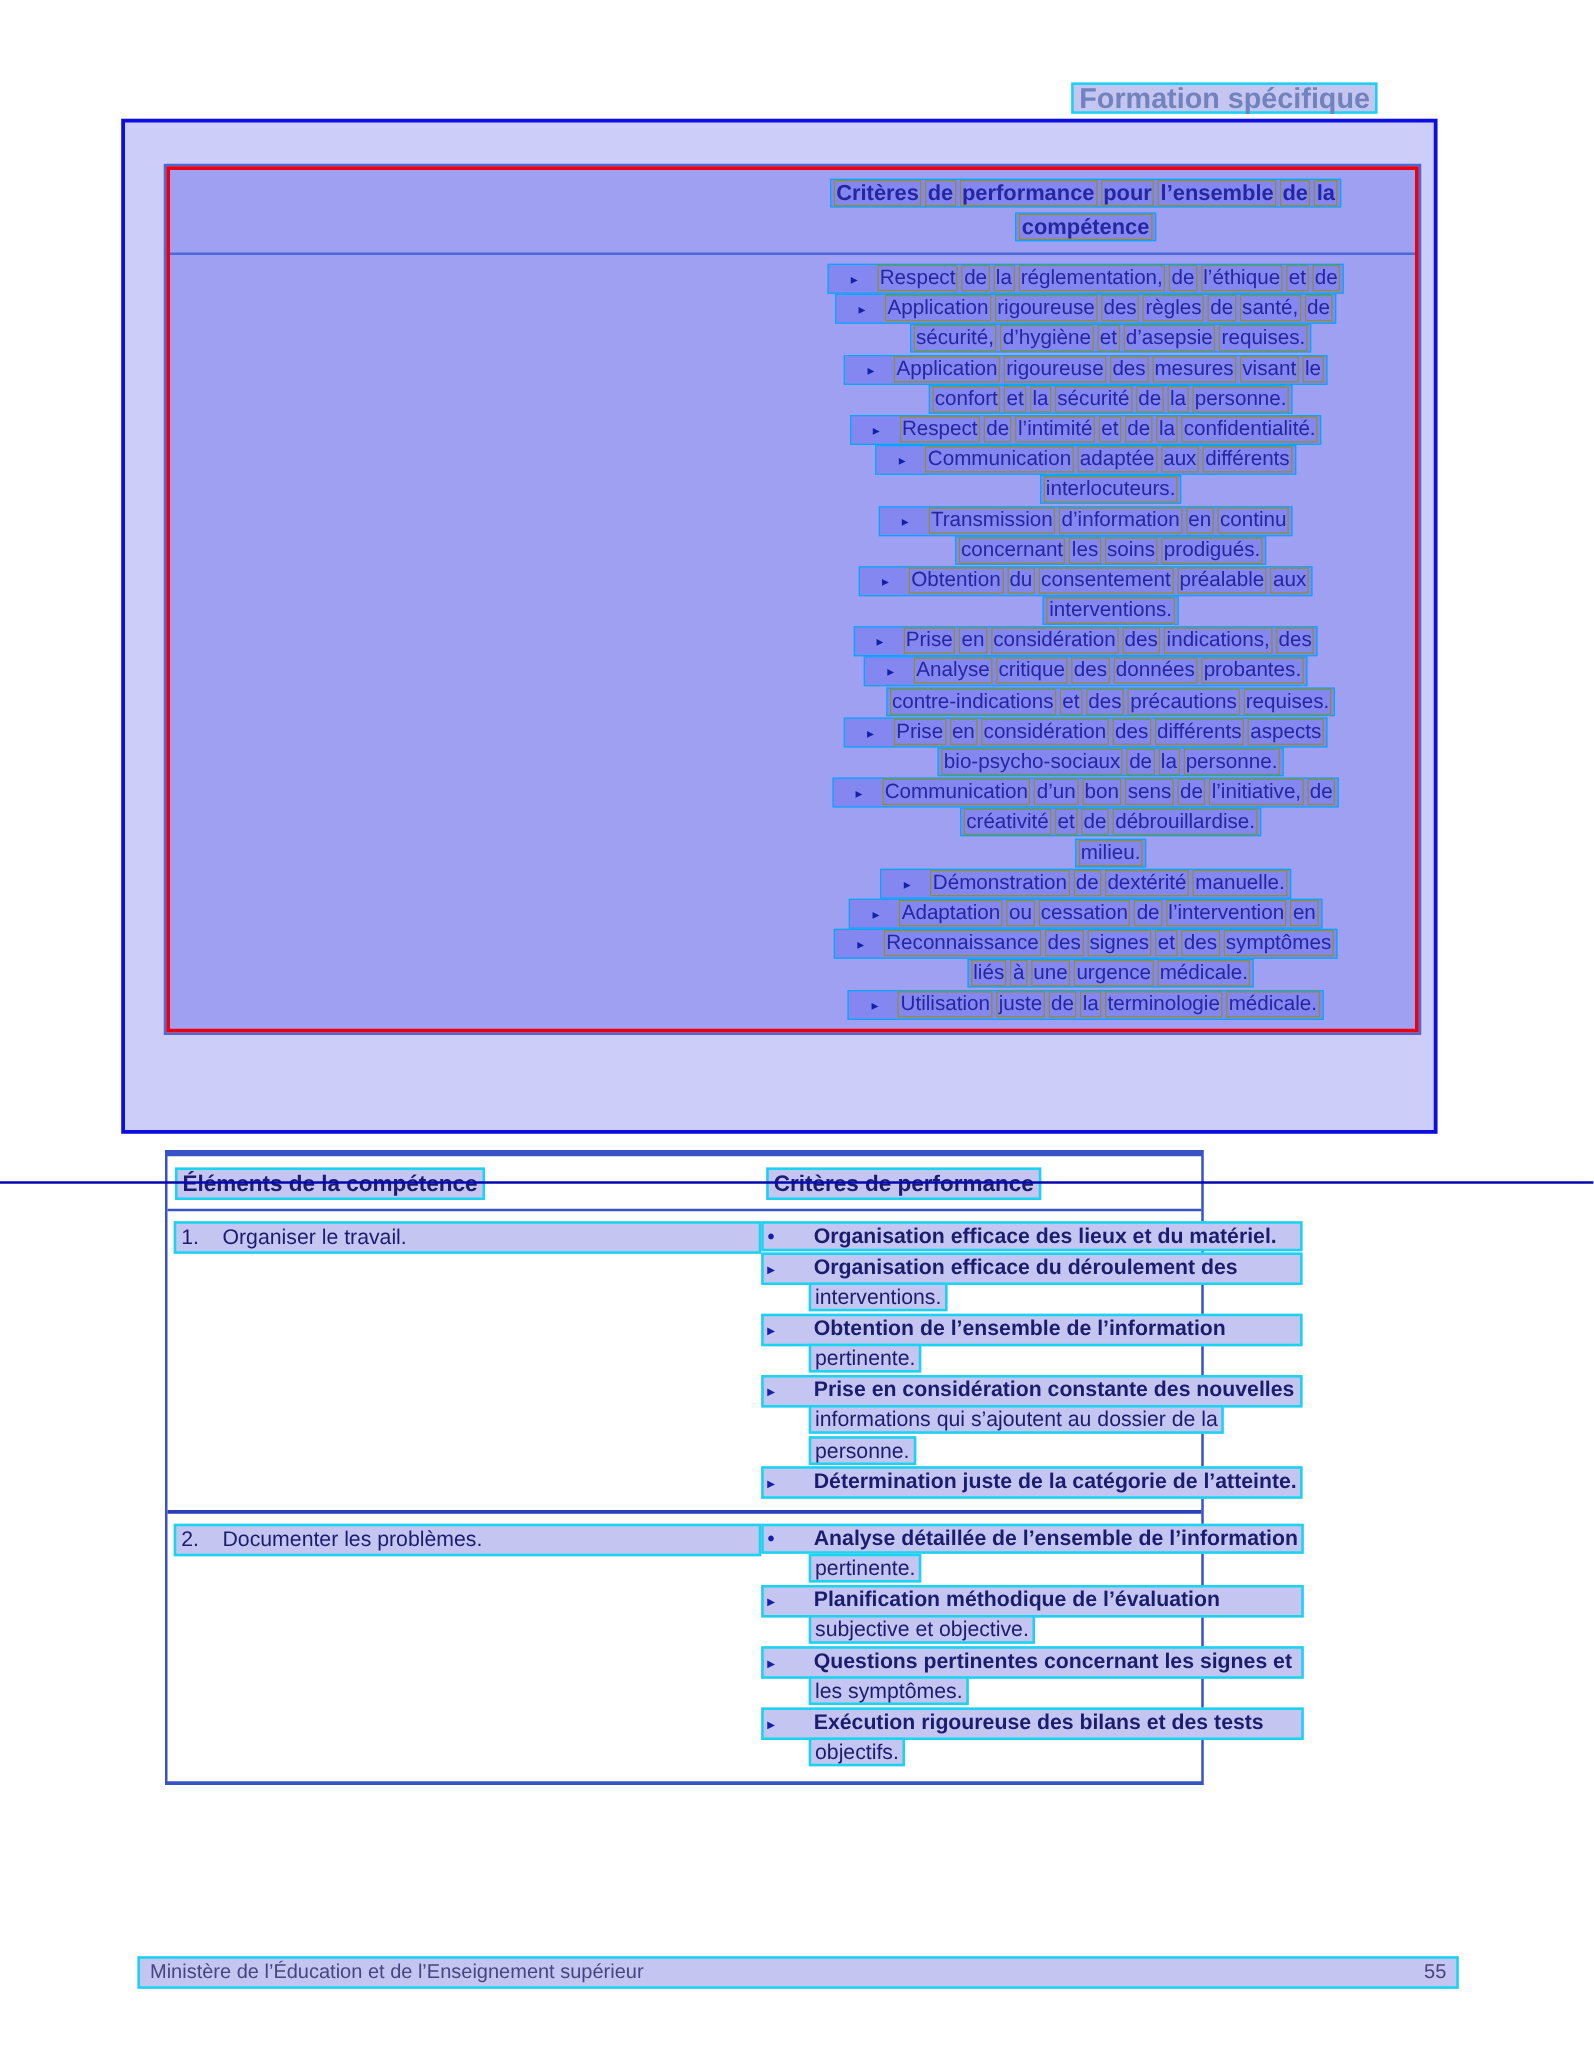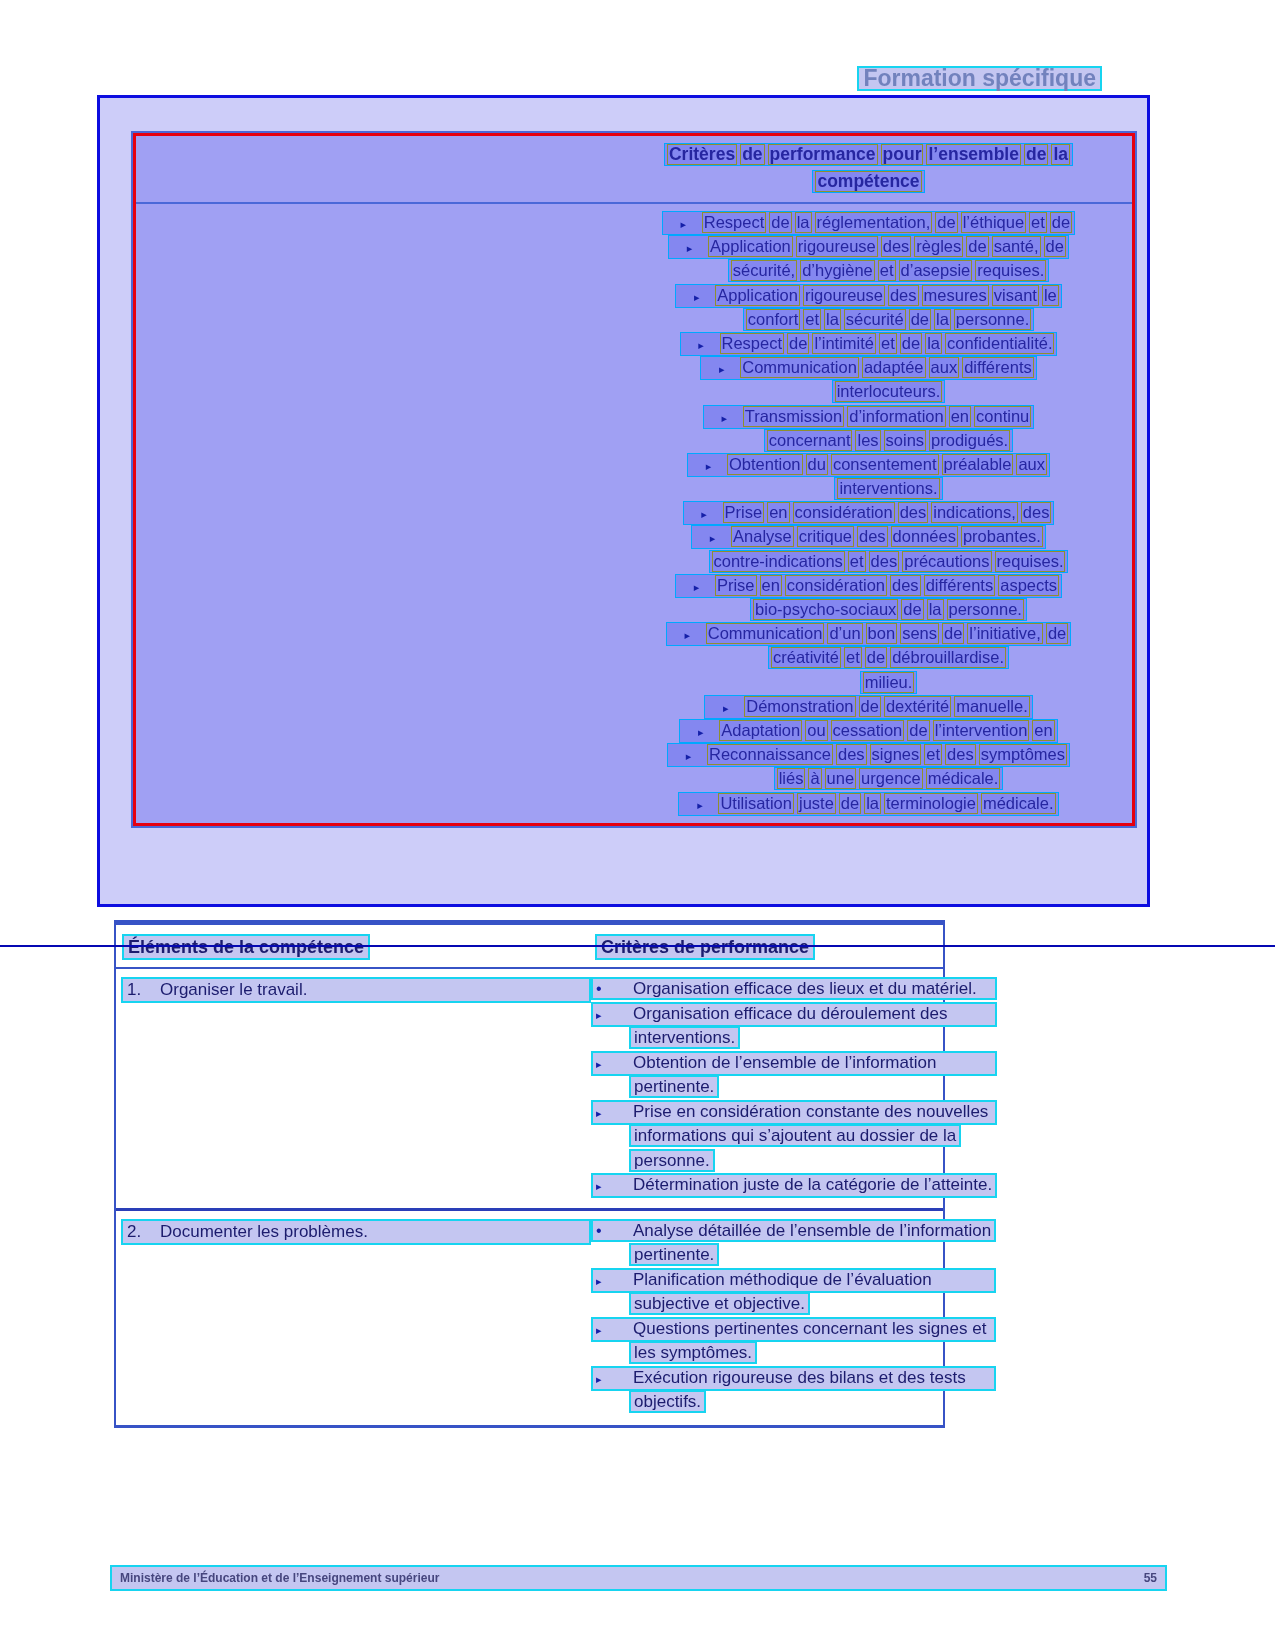--- a/index.html
+++ b/index.html
@@ -36,7 +36,7 @@
   .fullline{position:absolute;left:0;top:945px;width:1275px;height:2px;background:var(--navyline);z-index:6;}
 
   
-  .t2{position:absolute;left:114px;top:920px;width:831px;box-sizing:border-box;background:#fff;
+  .t2{position:absolute;left:132px;top:920px;width:831px;box-sizing:border-box;background:#fff;
     border-top:5px solid var(--t2border);border-left:2px solid var(--t2border);
     border-right:2px solid var(--t2border);border-bottom:3px solid var(--t2border);}
   .t2head{position:relative;height:42px;}

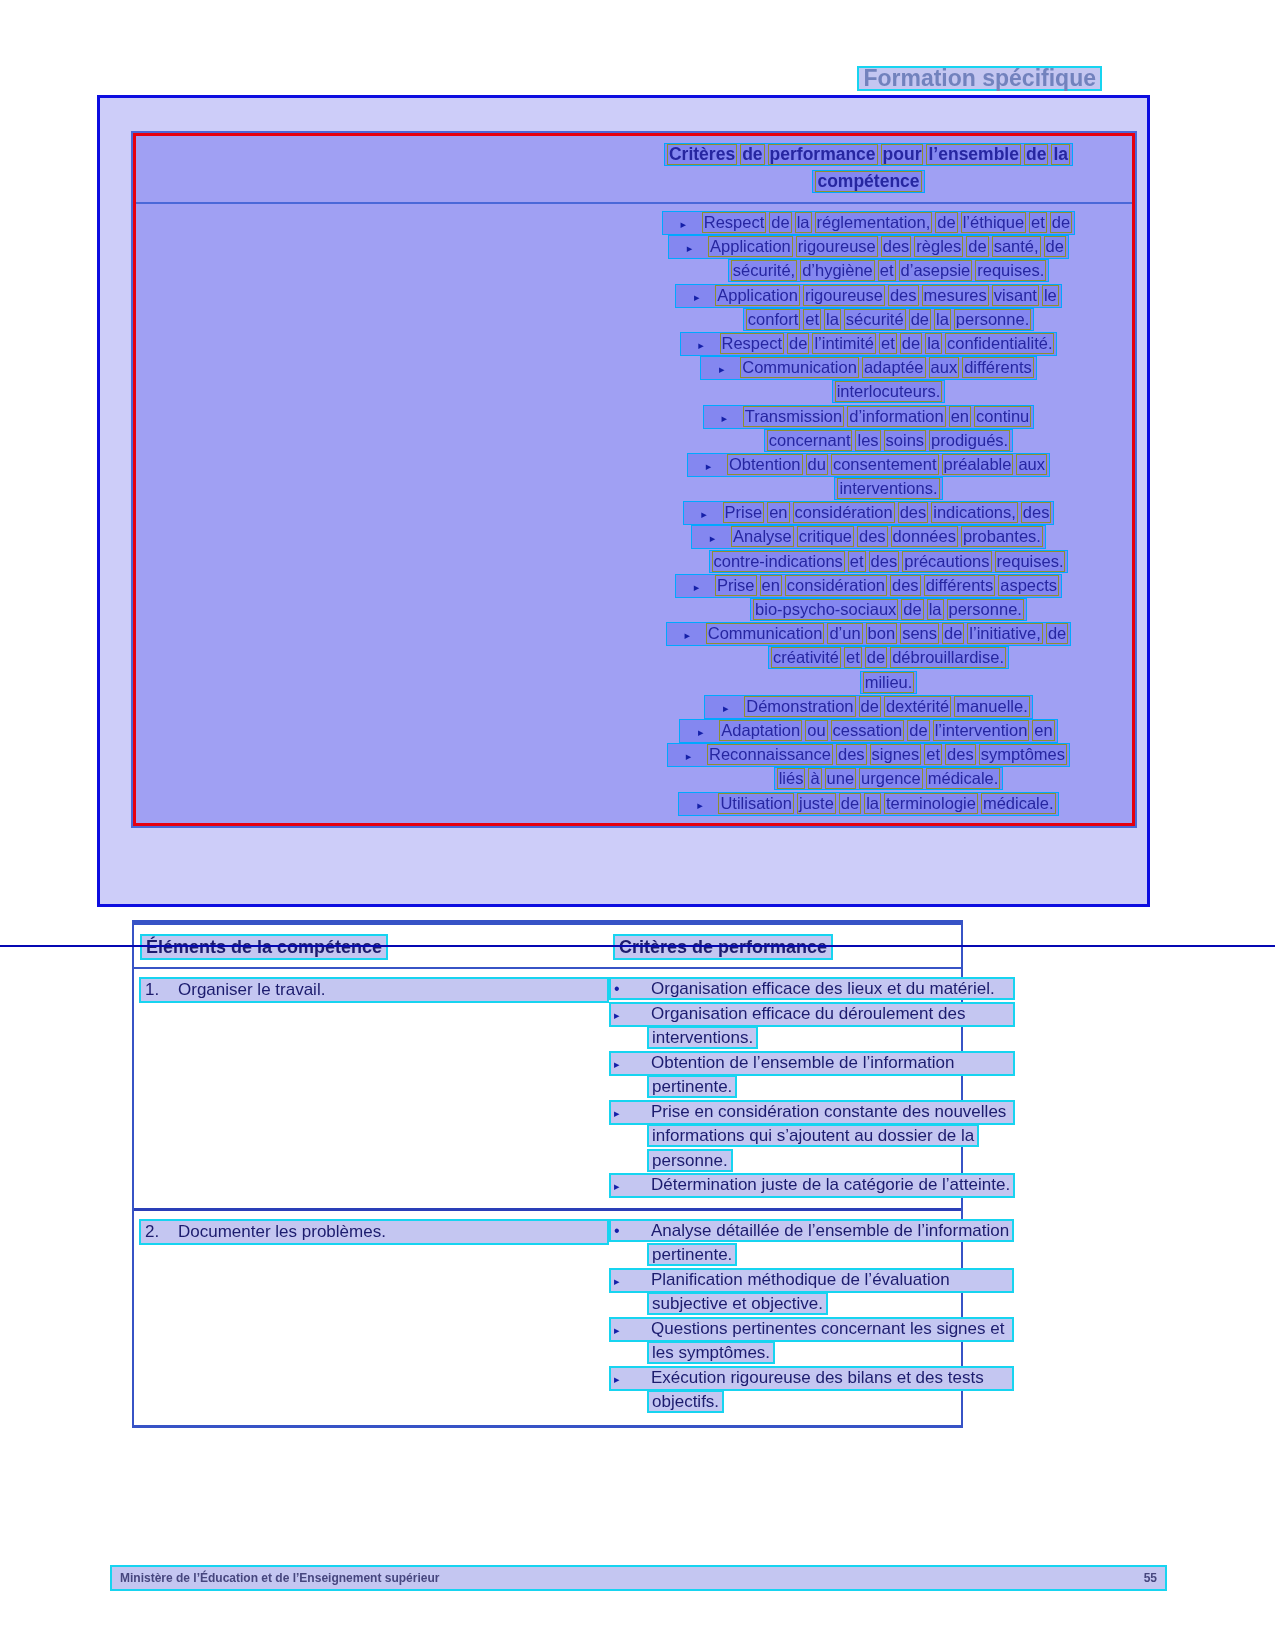--- a/index.html
+++ b/index.html
@@ -55,7 +55,7 @@
   .t2lrow{height:24.5px;}
   .t2line{display:inline-block;white-space:nowrap;background:var(--hl2bg);border:2px solid var(--cyan);
     padding:0 3px;font-size:17px;line-height:19px;color:var(--t2text);box-sizing:border-box;}
-  .t2line.full{display:block;width:100%;}
+  .t2line.full{display:block;width:100%;font-weight:bold;}
   .t2line.cont{margin-left:38px;}
 
   

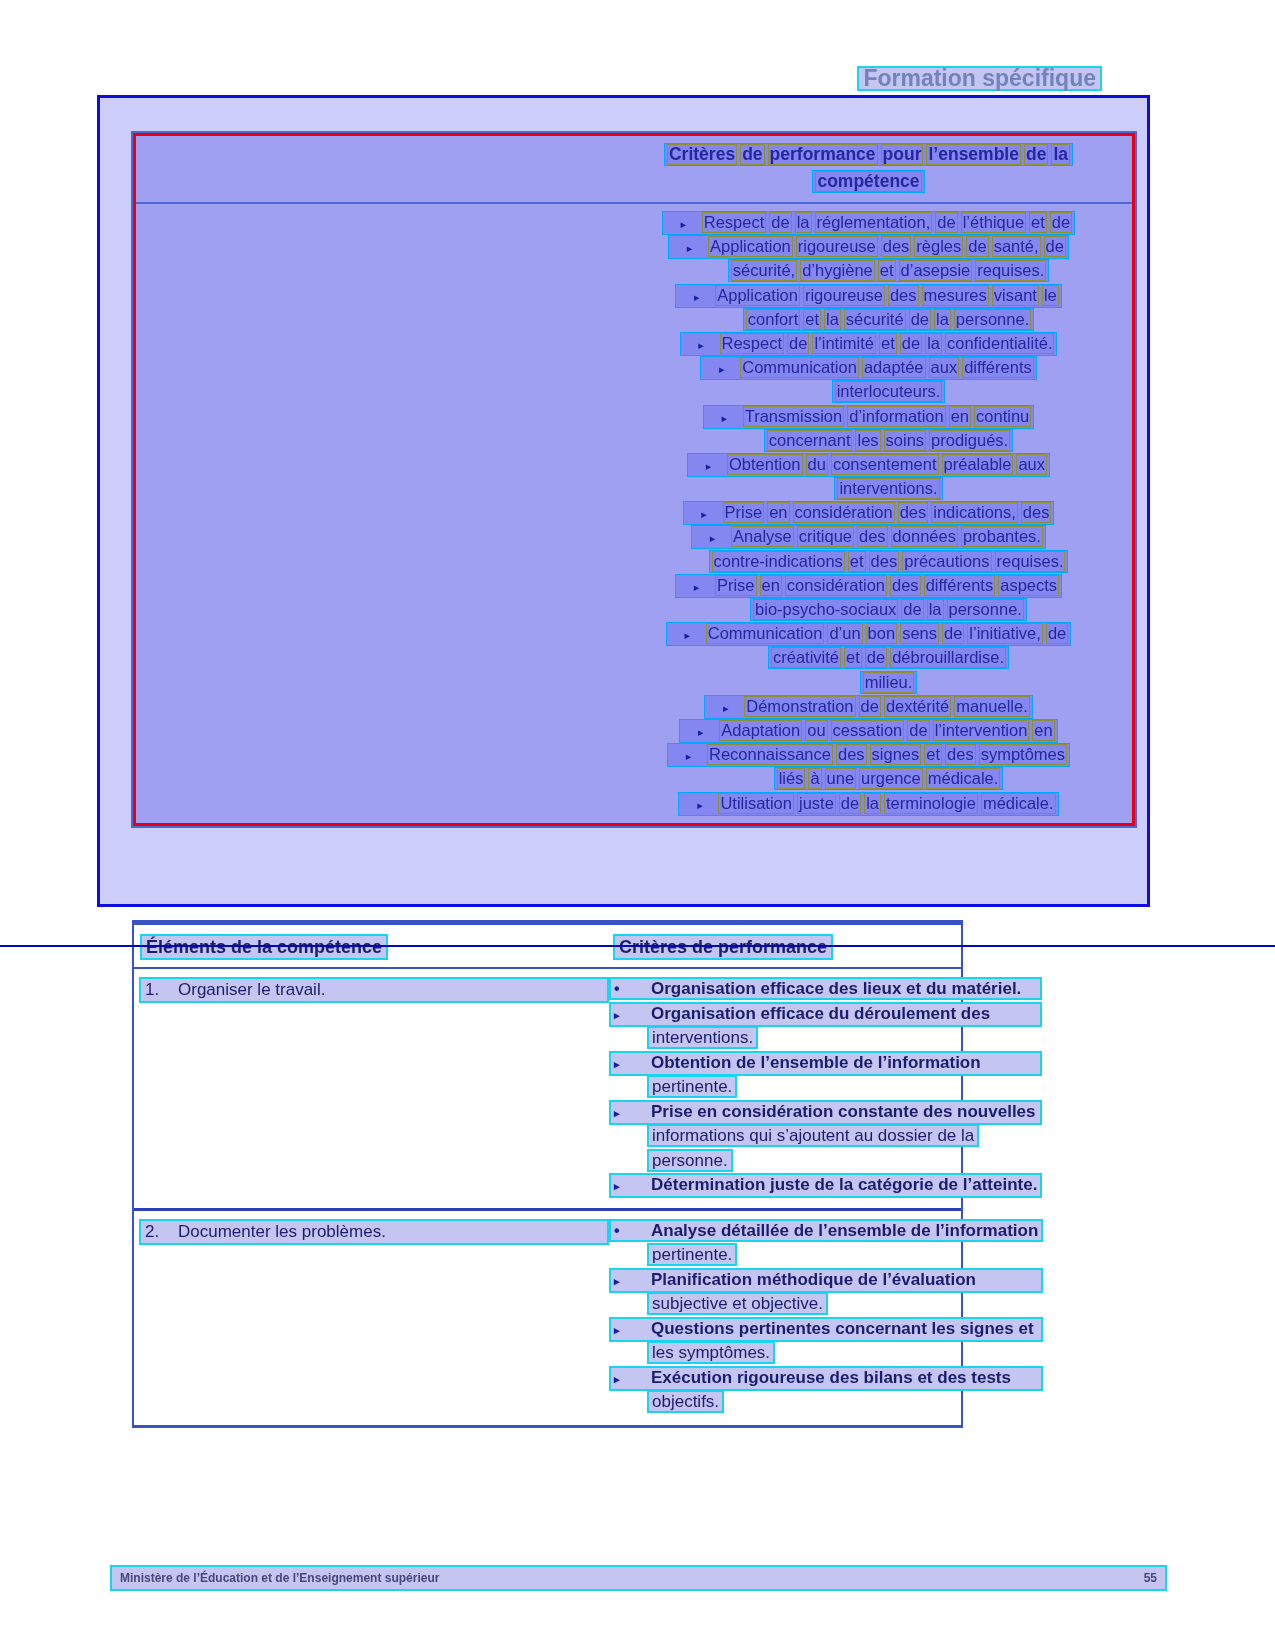--- a/index.html
+++ b/index.html
@@ -61,7 +61,7 @@
   
   .footer{position:absolute;left:110px;top:1565px;width:1057px;box-sizing:border-box;background:var(--hl2bg);
     border:2px solid var(--cyan);display:flex;justify-content:space-between;align-items:center;
-    padding:1px 8px;font-size:12px;font-weight:bold;color:var(--foottext);line-height:20px;}
+    padding:1px 8px;font-size:16px;font-weight:normal;color:var(--foottext);line-height:20px;}
 </style>
 </head>
 <body>

